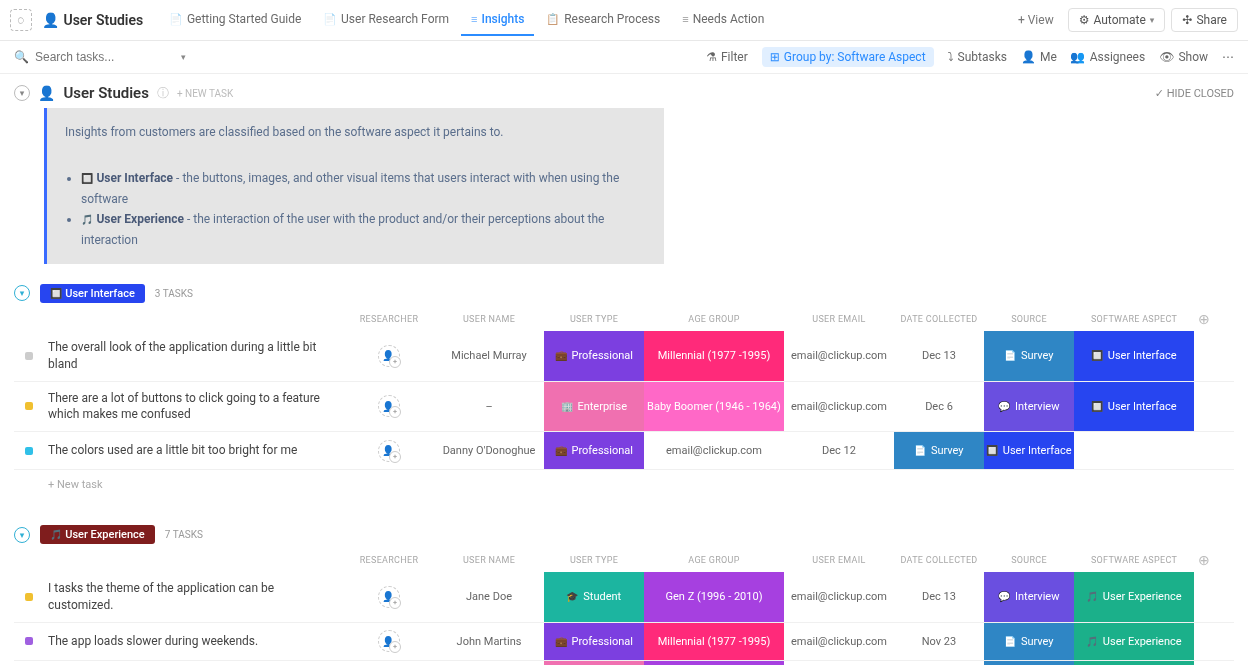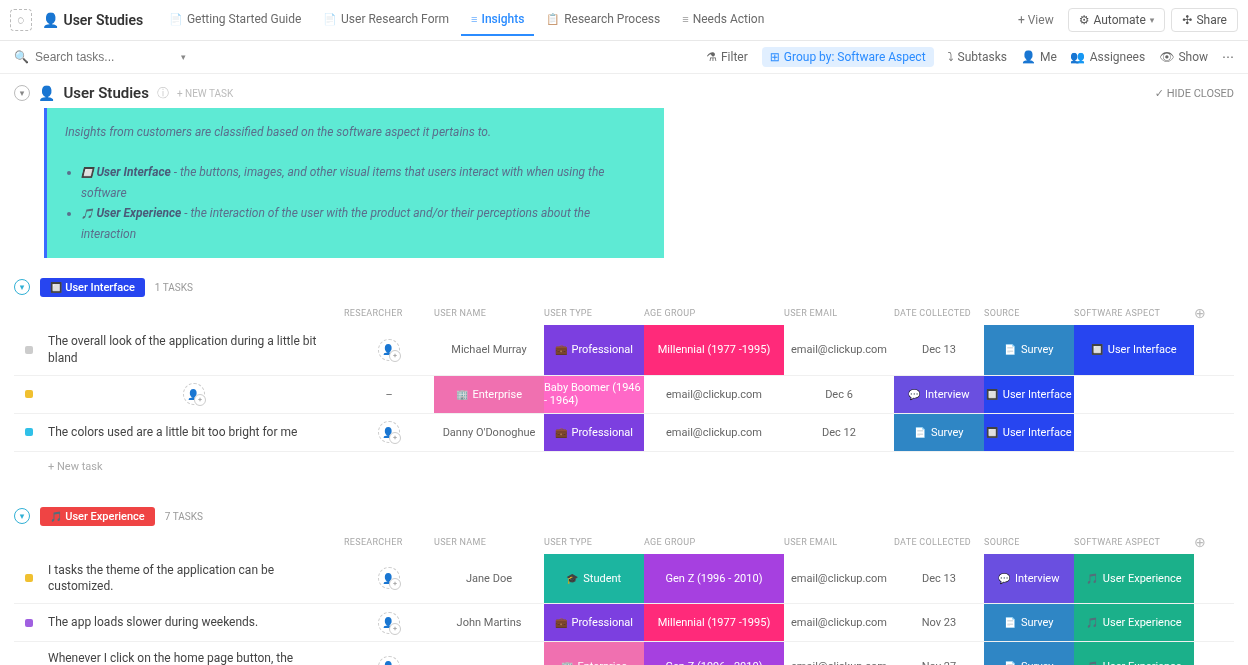--- a/index.html
+++ b/index.html
@@ -28,7 +28,7 @@
 .h-title { font-size: 15px; font-weight: 600; color: #333; }
 .new-task-hdr { color: #bbb; font-size: 10px; cursor: pointer; }
 .hide-closed { margin-left: auto; color: #888; font-size: 11px; cursor: pointer; }
-.info-card { background: #5eead4; border-left: 3px solid #3a6bff; padding: 14px 18px; margin: 6px 0 20px 30px; max-width: 620px; color: #5a6e8c; line-height: 1.7; font-style: italic; }
+.info-card { background: #e5e5e5; border-left: 3px solid #3a6bff; padding: 14px 18px; margin: 6px 0 20px 30px; max-width: 620px; color: #5a6e8c; line-height: 1.7; }
 .info-card b { color: #4a5a78; }
 .info-card ul { margin-top: 20px; padding-left: 16px; }
 .info-card li { list-style: disc; }

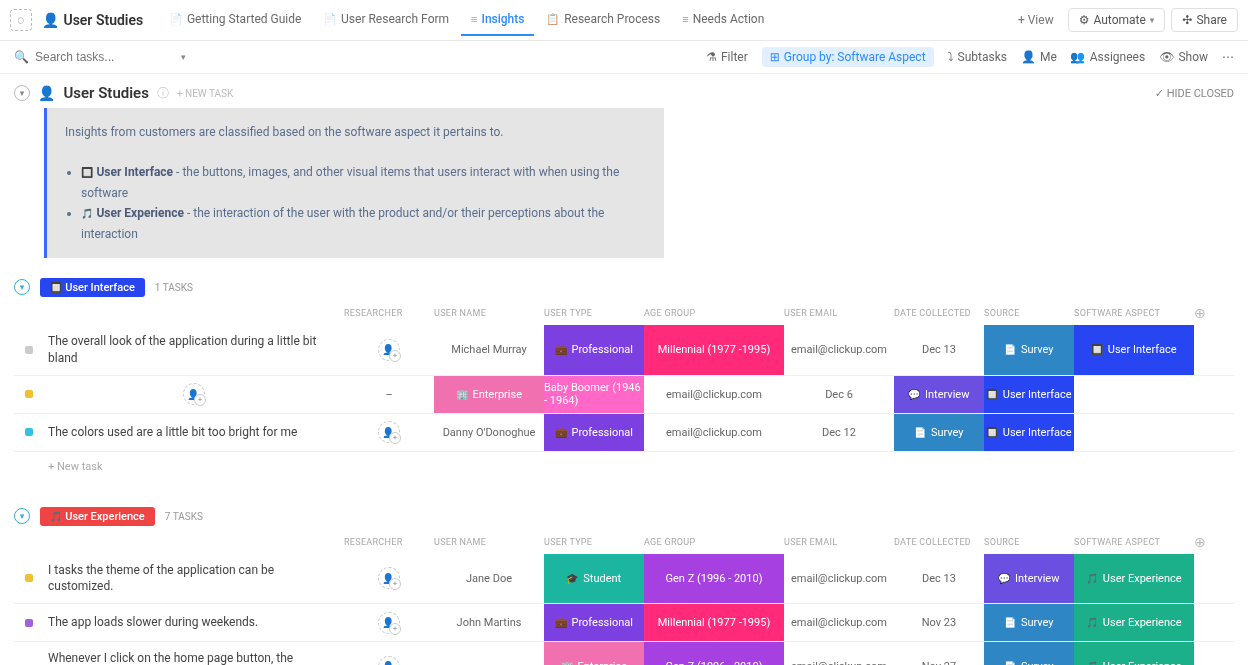--- a/index.html
+++ b/index.html
@@ -30,7 +30,7 @@
 .hide-closed { margin-left: auto; color: #888; font-size: 11px; cursor: pointer; }
 .info-card { background: #e5e5e5; border-left: 3px solid #3a6bff; padding: 14px 18px; margin: 6px 0 20px 30px; max-width: 620px; color: #5a6e8c; line-height: 1.7; }
 .info-card b { color: #4a5a78; }
-.info-card ul { margin-top: 20px; padding-left: 16px; }
+.info-card ul { margin-top: 26px; padding-left: 16px; }
 .info-card li { list-style: disc; }
 .group-header { display: flex; align-items: center; gap: 10px; margin: 8px 0 4px; }
 .grp-toggle { width: 16px; height: 16px; border: 1.5px solid #31b0d5; border-radius: 50%; color: #31b0d5; font-size: 9px; display: flex; align-items: center; justify-content: center; cursor: pointer; }

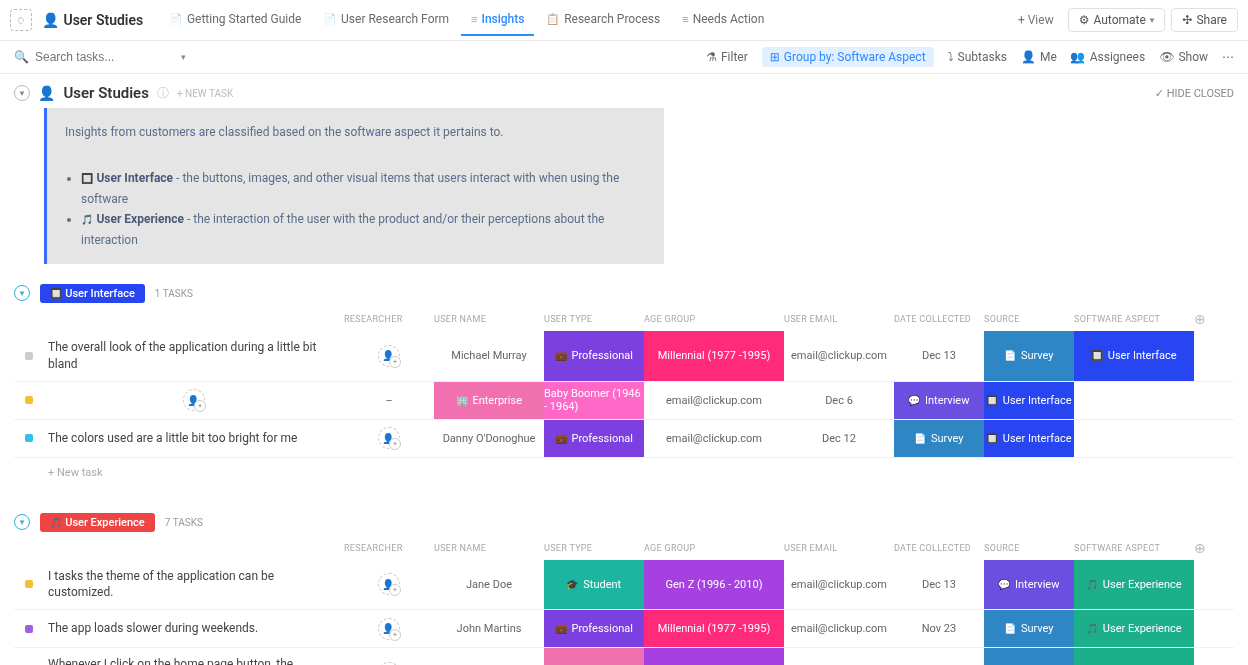--- a/index.html
+++ b/index.html
@@ -150,7 +150,7 @@
       <div class="group-header">
     <span class="grp-toggle">▾</span>
     <span class="grp-pill" style="background:#2745f0"><span class="sm-ico">🔲</span> User Interface</span>
-    <span class="grp-count">1 TASKS</span>
+    <span class="grp-count">3 TASKS</span>
       </div>
       <div class="col-headers">
         <div></div>

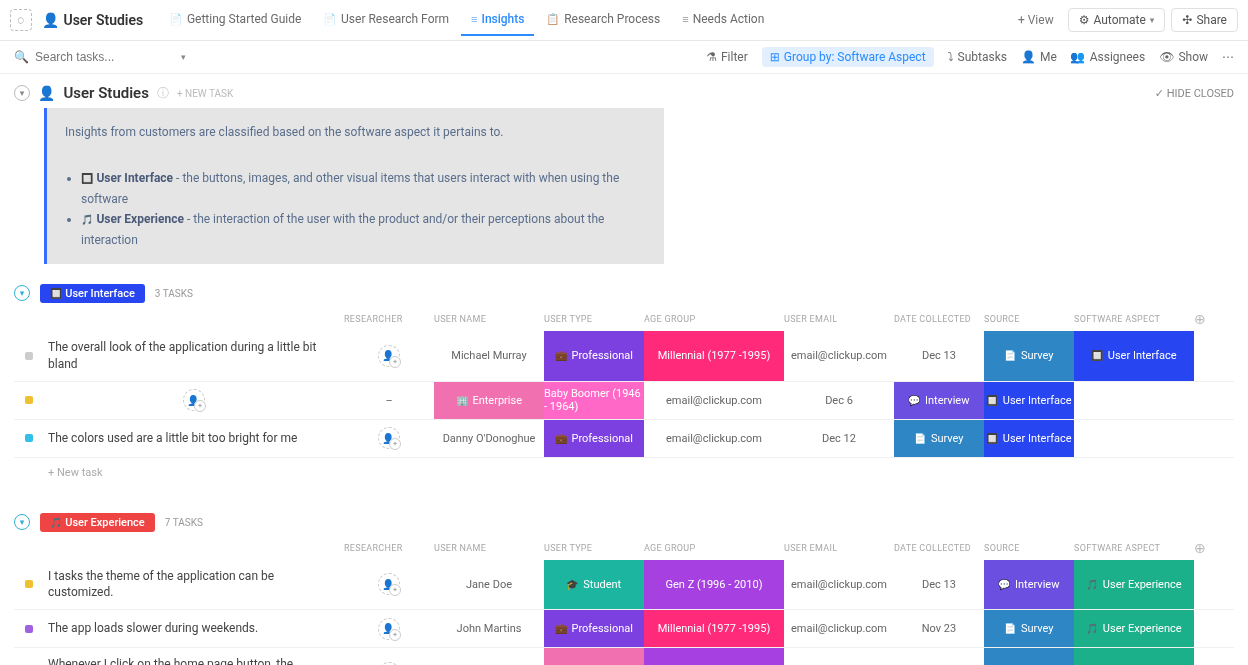--- a/index.html
+++ b/index.html
@@ -37,7 +37,7 @@
 .grp-pill { padding: 3px 10px; border-radius: 3px; color: #fff; font-size: 11px; font-weight: 500; }
 .grp-count { color: #999; font-size: 10px; }
 .col-headers { display: grid; grid-template-columns: 30px 300px 90px 110px 100px 140px 110px 90px 90px 120px 20px; font-size: 9px; color: #a8a8a8; text-transform: uppercase; letter-spacing: .3px; padding: 4px 0; align-items: center; }
-.col-headers > div { }
+.col-headers > div { text-align: center; }
 .col-headers .task-h { text-align: left; }
 .add-col { font-size: 14px; color: #bbb; cursor: pointer; }
 .row { display: grid; grid-template-columns: 30px 300px 90px 110px 100px 140px 110px 90px 90px 120px 20px; align-items: stretch; border-bottom: 1px solid #f0f0f0; min-height: 38px; }

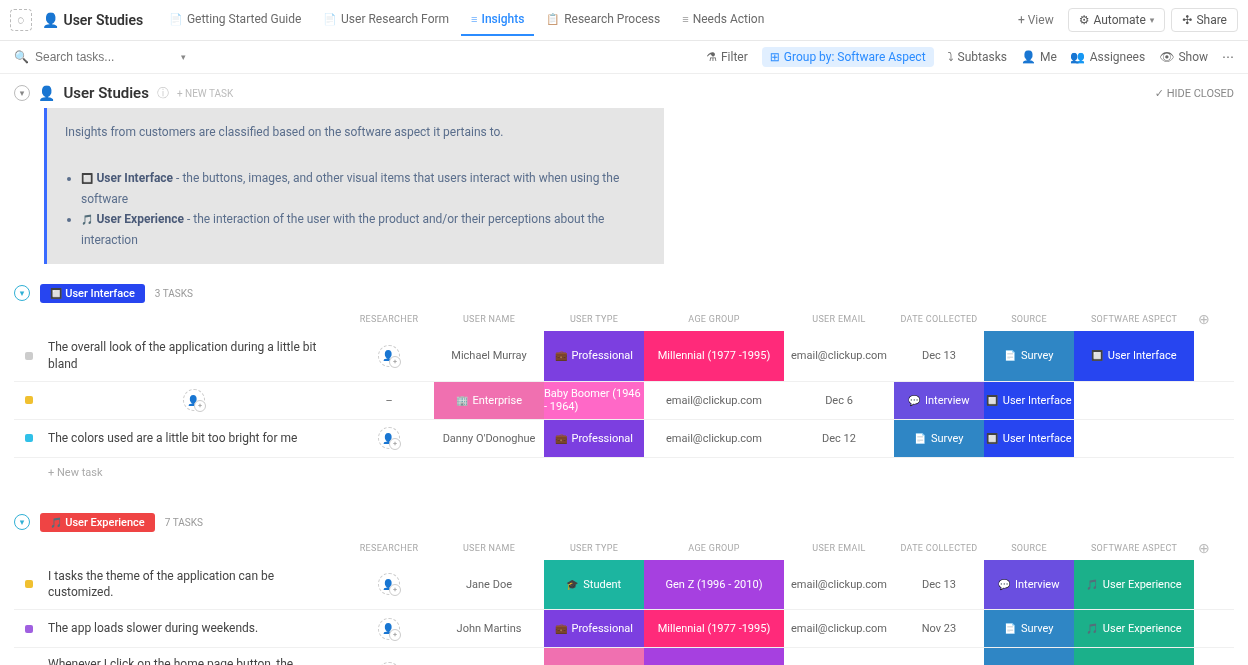--- a/index.html
+++ b/index.html
@@ -186,6 +186,7 @@
       <div style="display:flex">
           <span class="status-dot" style="background:#f0c030"></span>
         </div>
+      <div class="task-name">There are a lot of buttons to click going to a feature which makes me confused</div>
       <div style="display:flex">
           <span class="avatar">👤</span>
         </div>

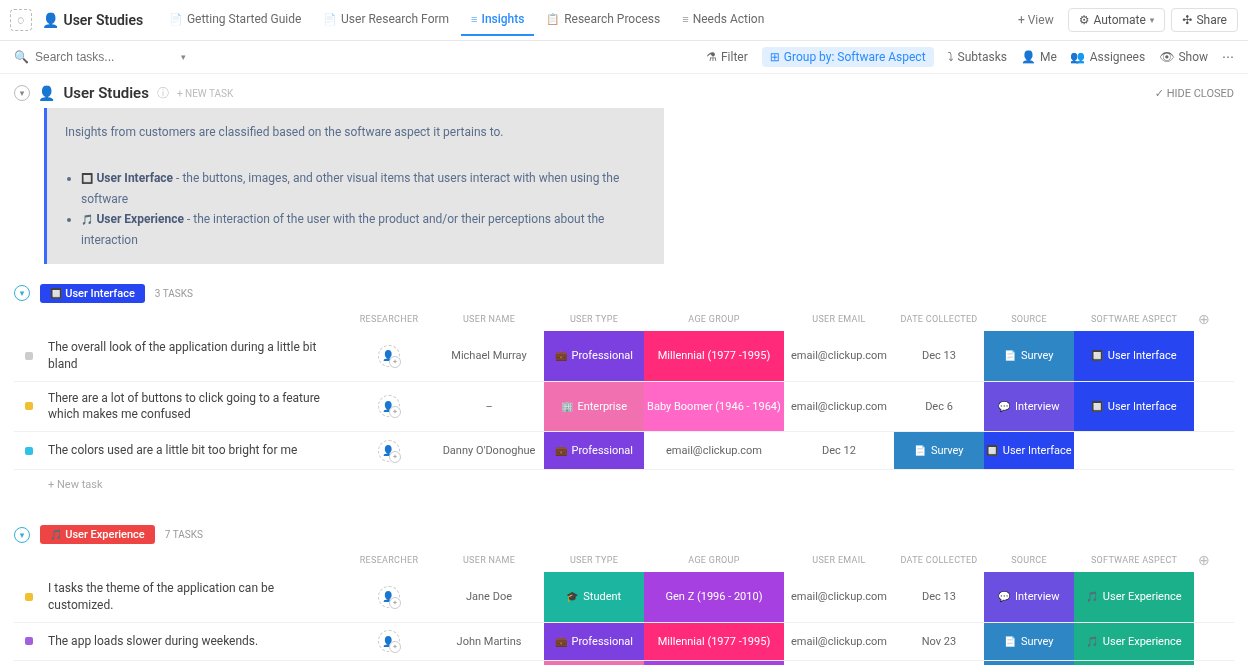--- a/index.html
+++ b/index.html
@@ -219,7 +219,7 @@
       <div style="height: 18px;"></div>
       <div class="group-header">
     <span class="grp-toggle">▾</span>
-    <span class="grp-pill" style="background:#ef4444"><span class="sm-ico">🎵</span> User Experience</span>
+    <span class="grp-pill" style="background:#7f1d1d"><span class="sm-ico">🎵</span> User Experience</span>
     <span class="grp-count">7 TASKS</span>
       </div>
       <div class="col-headers">

